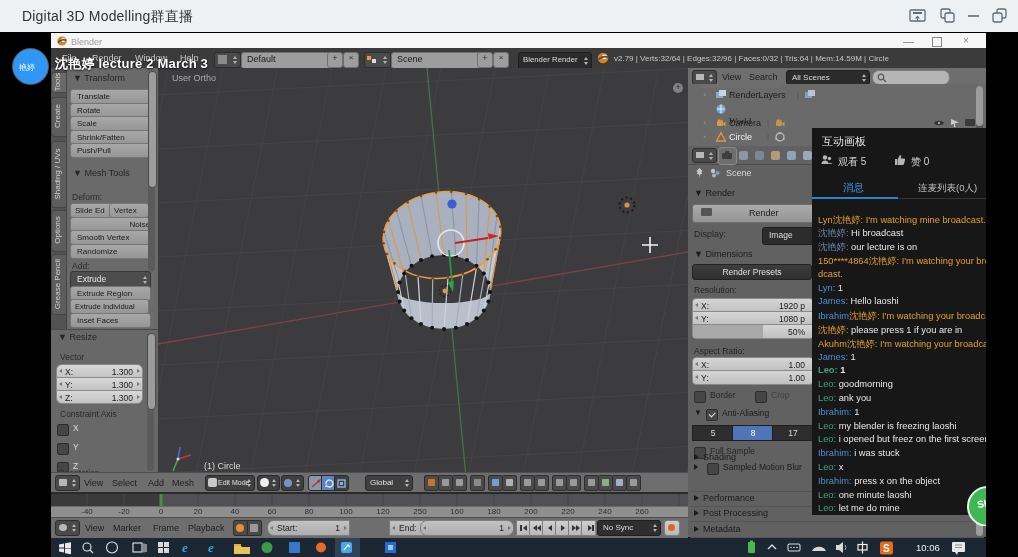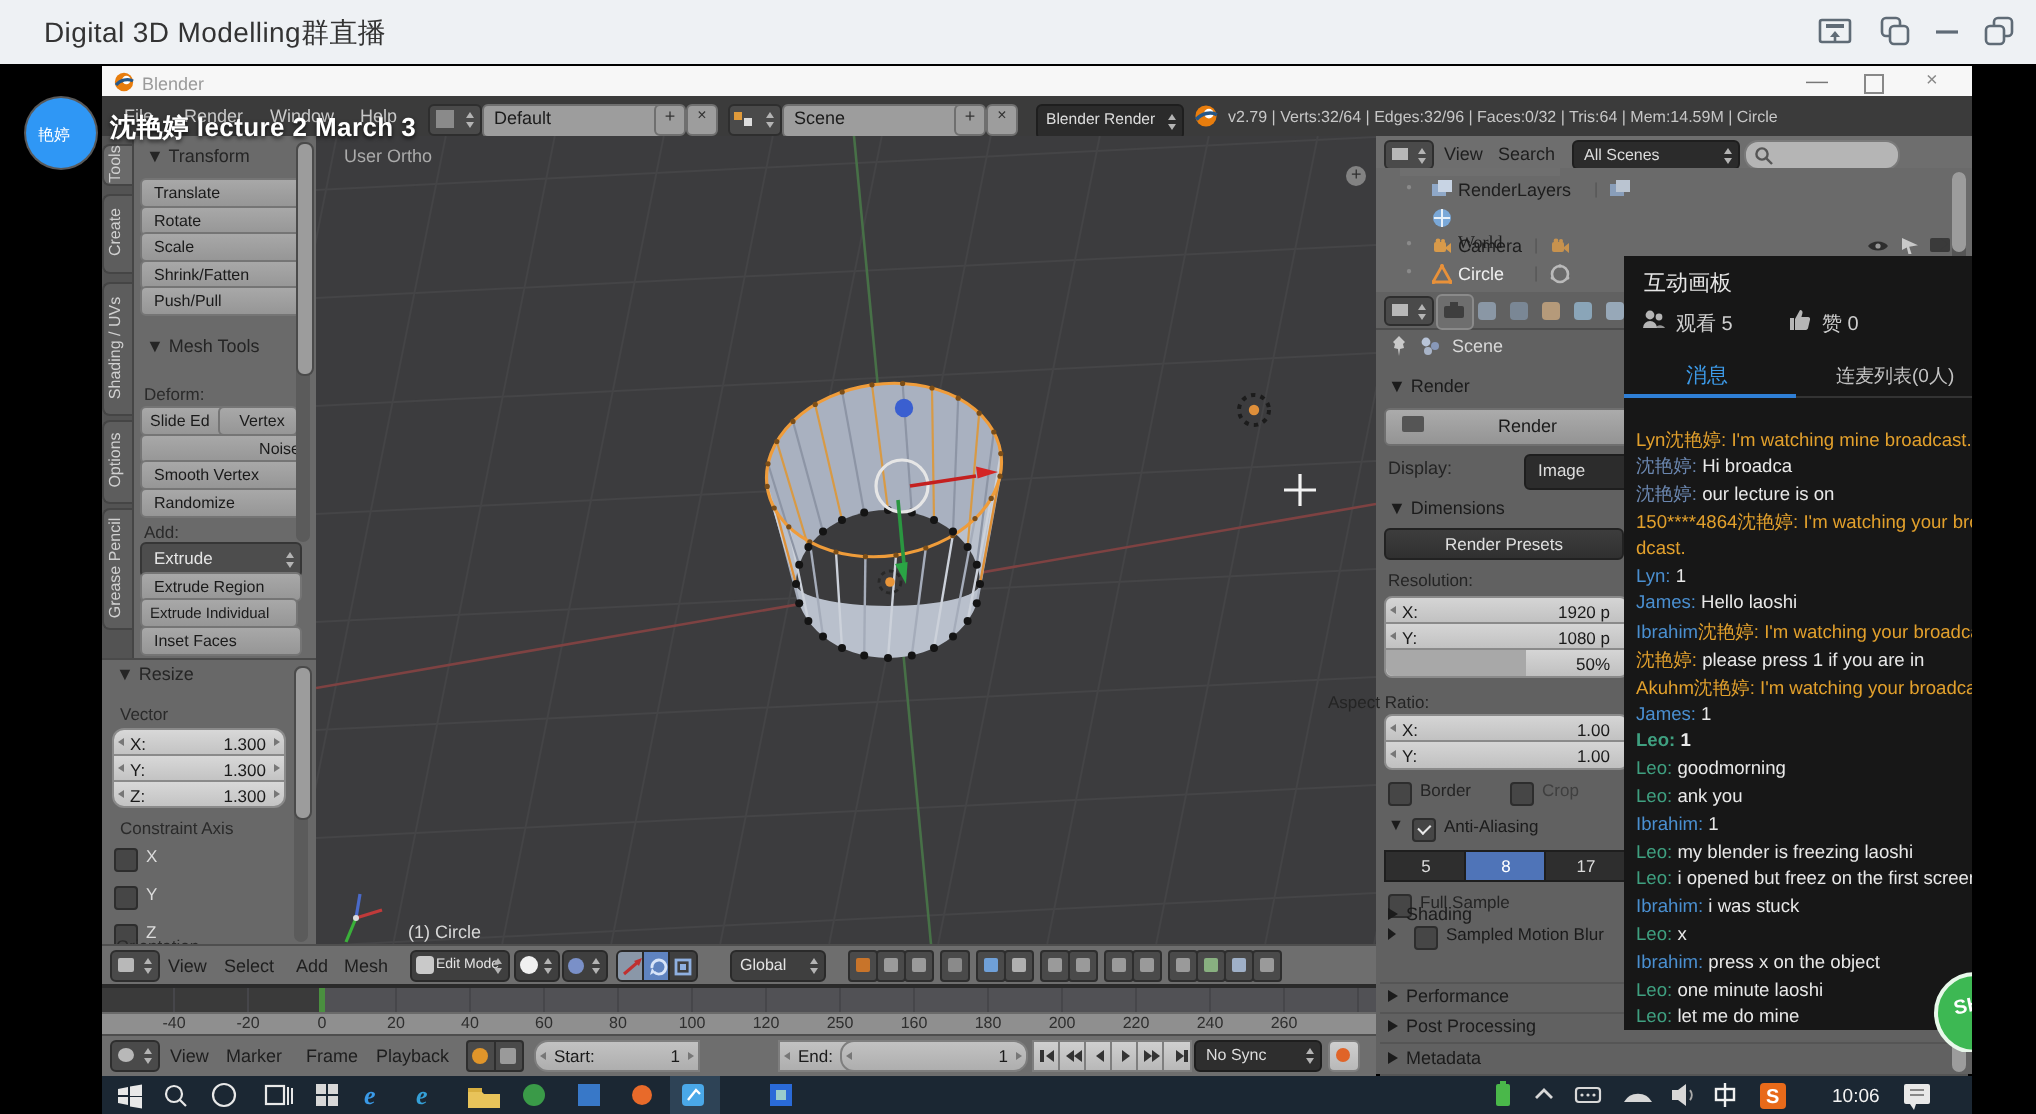--- a/index.html
+++ b/index.html
@@ -98,7 +98,7 @@
 <div class="ab" style="left:73px;top:168px;font-size:9px;color:#252525;white-space:nowrap;">▼ Mesh Tools</div>
 <div class="ab" style="left:72px;top:192px;font-size:8.5px;color:#2a2a2a;white-space:nowrap;">Deform:</div>
 <div class="ab" style="left:70px;top:203px;width:39px;height:13px;background:linear-gradient(#a8a8a8,#969696);border:1px solid #757575;border-radius:3px;color:#1a1a1a;font-size:8px;text-align:left;padding-left:4px;line-height:13px;overflow:hidden;">Slide Ed</div>
-<div class="ab" style="left:109px;top:203px;width:34px;height:13px;background:linear-gradient(#a8a8a8,#969696);border:1px solid #757575;border-radius:3px;color:#1a1a1a;font-size:8px;text-align:center;padding-left:4px;line-height:13px;overflow:hidden;">Vertex</div>
+<div class="ab" style="left:109px;top:203px;width:34px;height:13px;background:linear-gradient(#a8a8a8,#969696);border:1px solid #757575;border-radius:3px;color:#1a1a1a;font-size:8px;text-align:left;padding-left:4px;line-height:13px;overflow:hidden;">Vertex</div>
 <div class="ab" style="left:70px;top:217px;width:73px;height:13px;background:linear-gradient(#a8a8a8,#969696);border:1px solid #757575;border-radius:3px;color:#1a1a1a;font-size:8px;text-align:right;padding-left:6px;line-height:13px;overflow:hidden;">Noise</div>
 <div class="ab" style="left:70px;top:230px;width:73px;height:13px;background:linear-gradient(#a8a8a8,#969696);border:1px solid #757575;border-radius:3px;color:#1a1a1a;font-size:8px;text-align:left;padding-left:6px;line-height:13px;overflow:hidden;">Smooth Vertex</div>
 <div class="ab" style="left:70px;top:244px;width:73px;height:13px;background:linear-gradient(#a8a8a8,#969696);border:1px solid #757575;border-radius:3px;color:#1a1a1a;font-size:8px;text-align:left;padding-left:6px;line-height:13px;overflow:hidden;">Randomize</div>

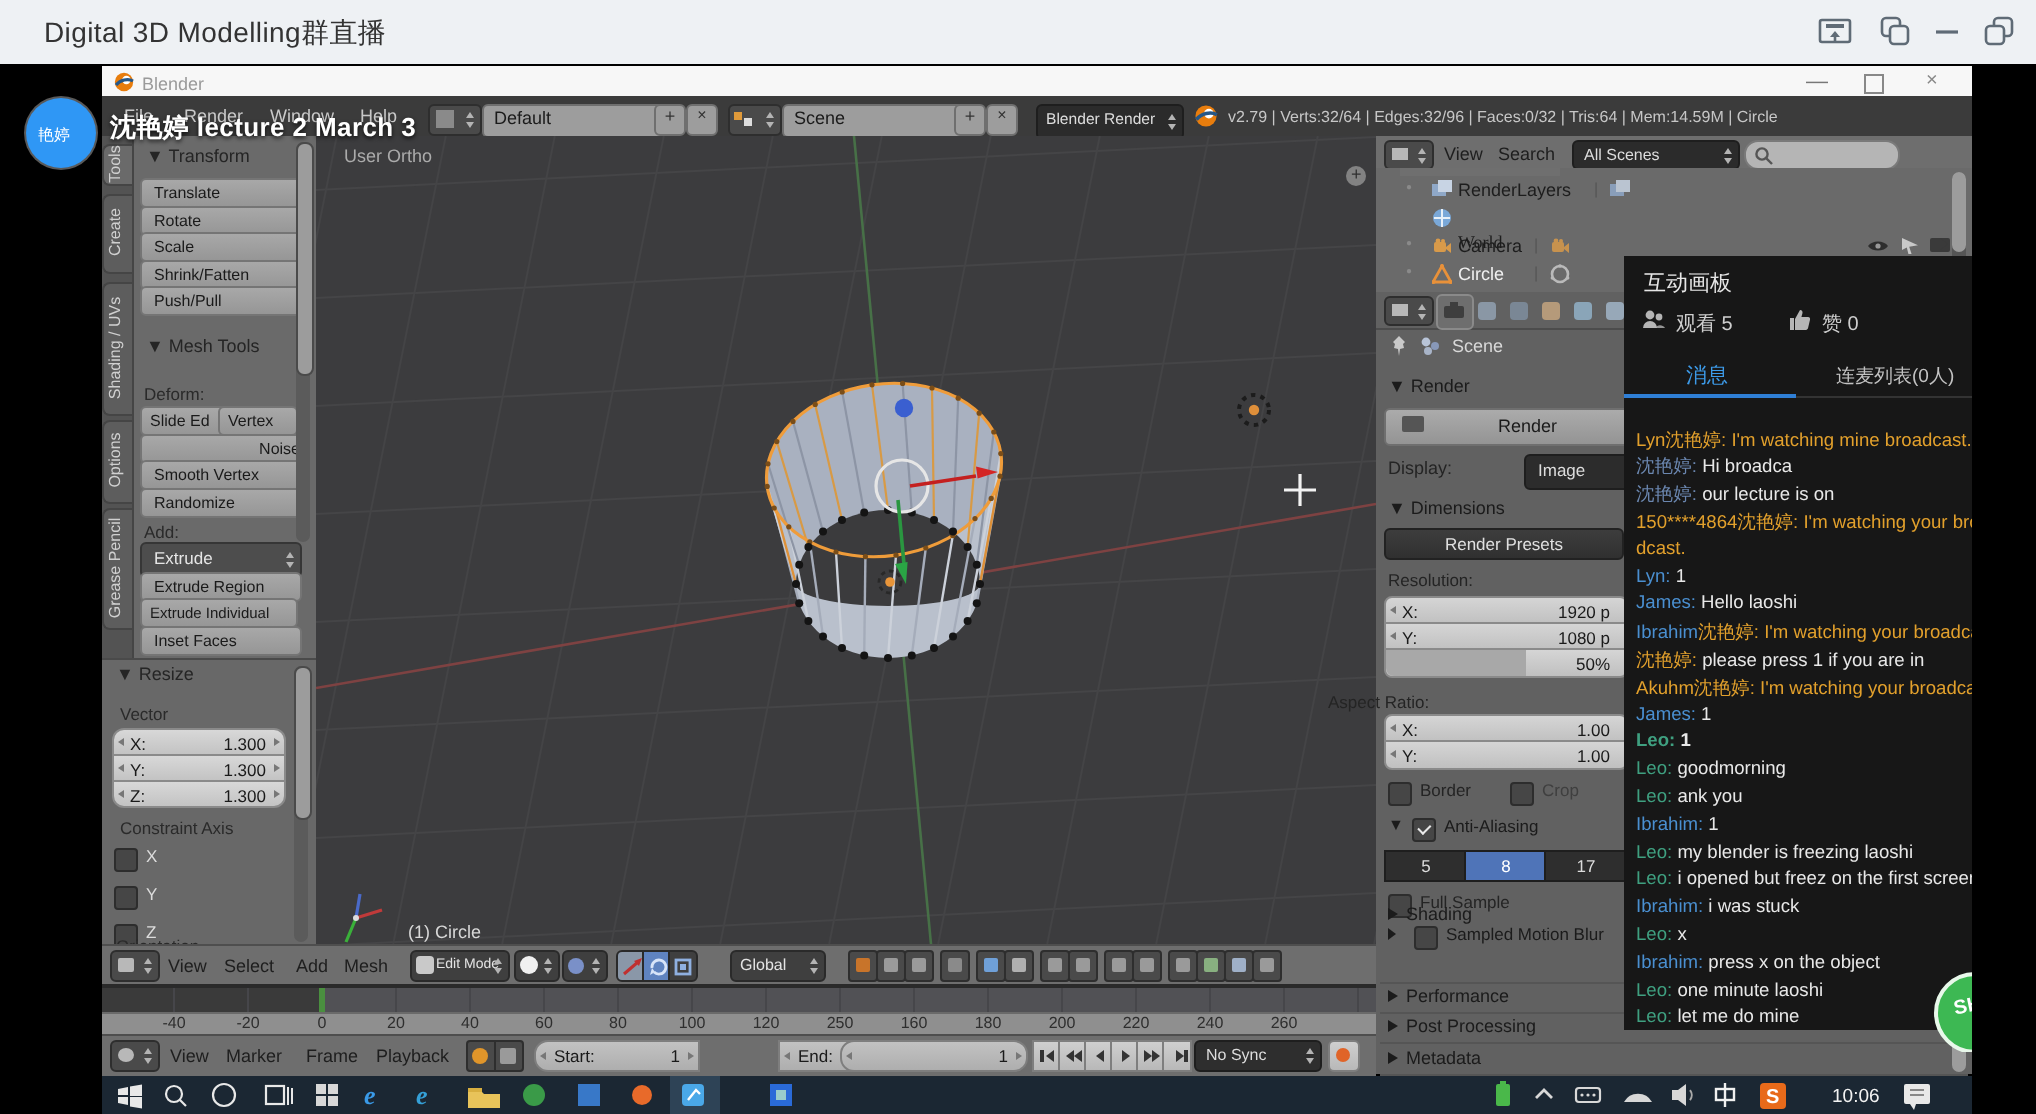--- a/index.html
+++ b/index.html
@@ -723,7 +723,7 @@
     <div style="position:absolute;left:0;top:70px;width:174px;height:1px;background:#333"></div>
     <div style="position:absolute;left:0;top:69px;width:86px;height:2px;background:#2f7fd6"></div>
     <div style="position:absolute;left:6px;top:85.5px;font-size:9.3px;white-space:nowrap;"><span style="color:#e2a02c">Lyn沈艳婷: I'm watching mine broadcast.</span></div>
-    <div style="position:absolute;left:6px;top:99.3px;font-size:9.3px;white-space:nowrap;"><span style="color:#6b87b0">沈艳婷:</span><span style="color:#e8e8e8"> Hi broadca</span></div>
+    <div style="position:absolute;left:6px;top:99.3px;font-size:9.3px;white-space:nowrap;"><span style="color:#6b87b0">沈艳婷:</span><span style="color:#e8e8e8"> Hi broadcast</span></div>
     <div style="position:absolute;left:6px;top:113.1px;font-size:9.3px;white-space:nowrap;"><span style="color:#6b87b0">沈艳婷:</span><span style="color:#e8e8e8"> our lecture is on</span></div>
     <div style="position:absolute;left:6px;top:126.89999999999999px;font-size:9.3px;white-space:nowrap;"><span style="color:#e2a02c">150****4864沈艳婷: I'm watching your bro</span></div>
     <div style="position:absolute;left:6px;top:140.7px;font-size:9.3px;white-space:nowrap;"><span style="color:#e2a02c">dcast.</span></div>

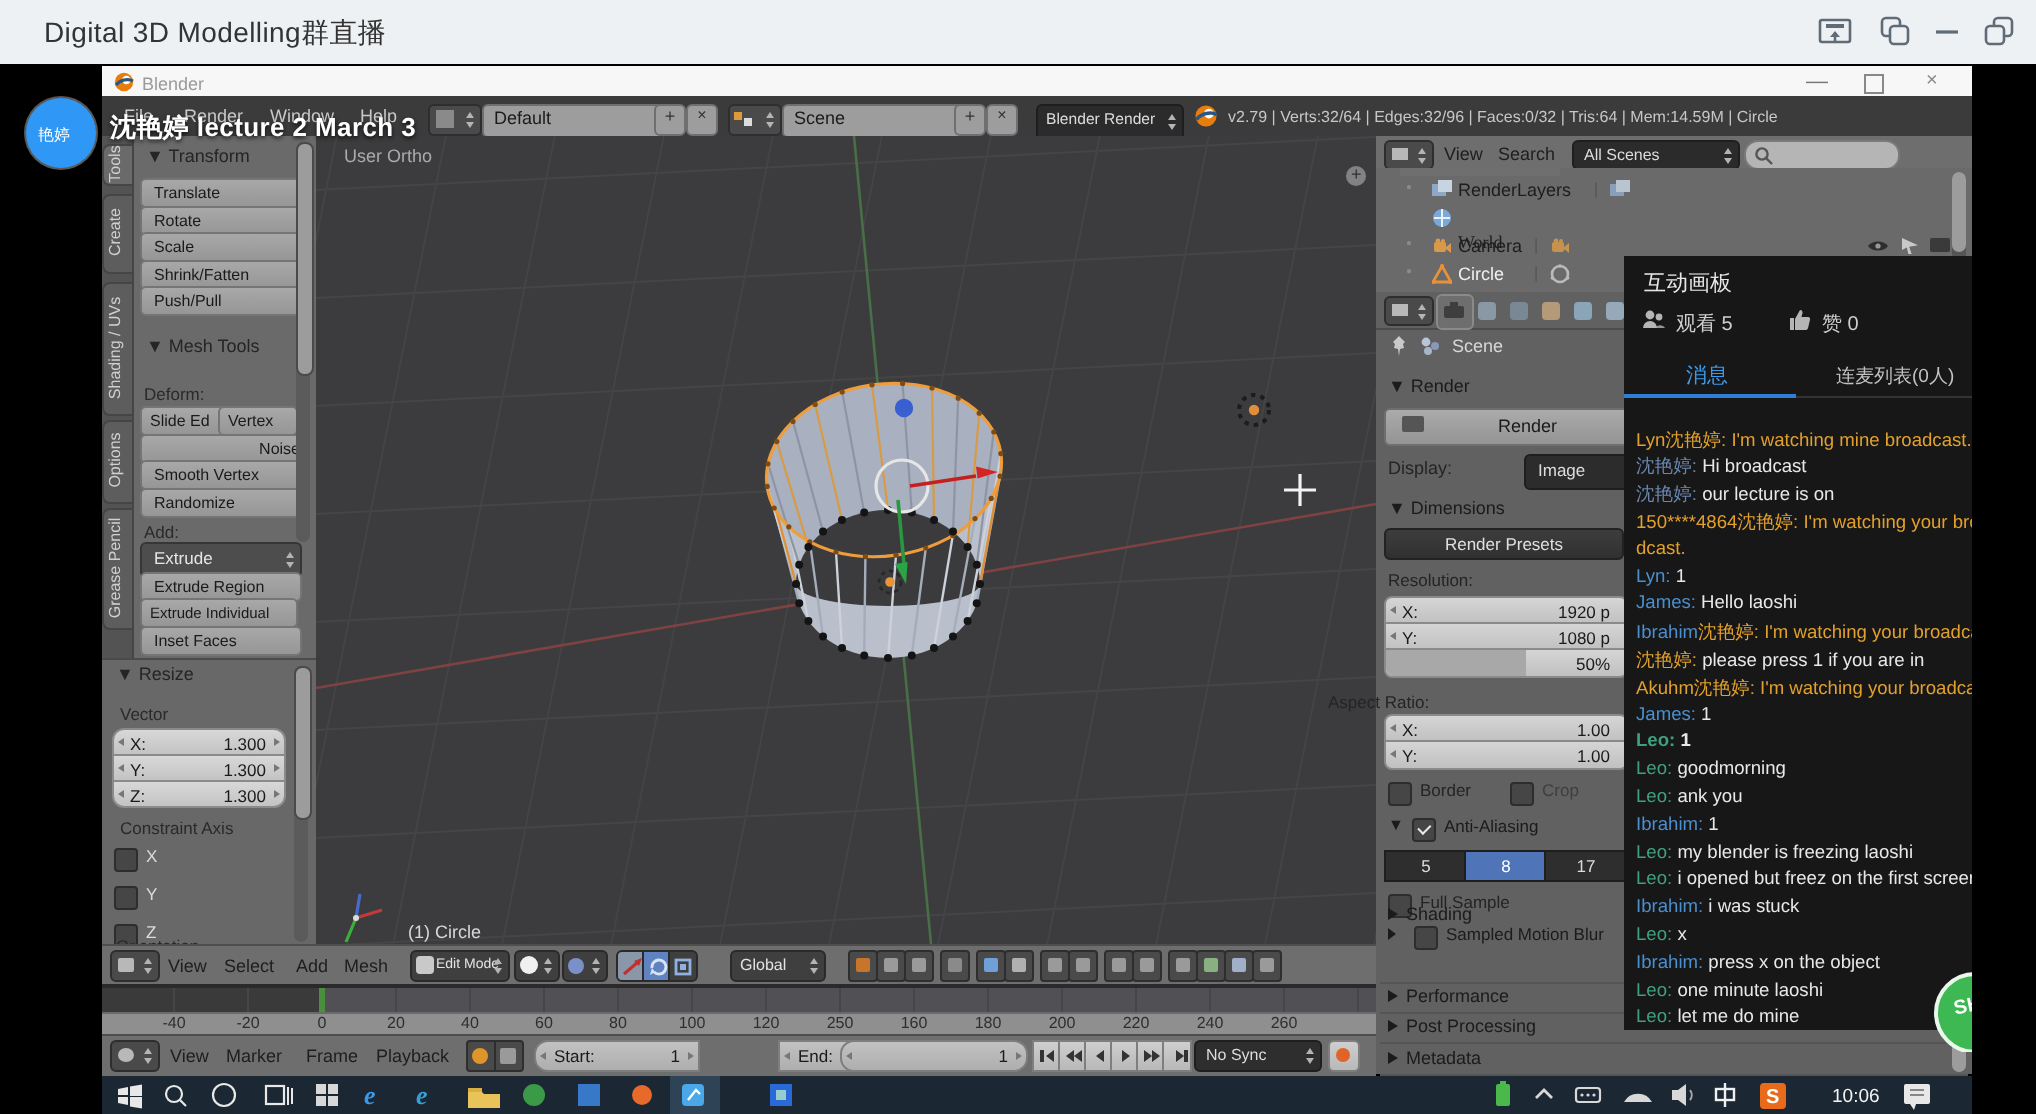--- a/index.html
+++ b/index.html
@@ -612,7 +612,7 @@
     <span style="position:absolute;left:0;top:0;width:58%;height:100%;background:#a8a8a8;border-radius:0 0 0 4px"></span>
     <span style="position:absolute;right:8px;top:1.5px">50%</span>
   </div>
-<div class="ab" style="left:664px;top:346px;font-size:8.5px;color:#242424;white-space:nowrap;">Aspect Ratio:</div>
+<div class="ab" style="left:694px;top:346px;font-size:8.5px;color:#242424;white-space:nowrap;">Aspect Ratio:</div>
 <div class="ab" style="left:692px;top:357px;width:120px;height:13px;background:linear-gradient(#d5d5d5,#c0c0c0);border:1px solid #8a8a8a;border-radius:4px 4px 0 0;font-size:8.5px;color:#1a1a1a;">
     <span style="position:absolute;left:8px;top:1.5px">X:</span>
     <span style="position:absolute;right:8px;top:1.5px">1.00</span>

